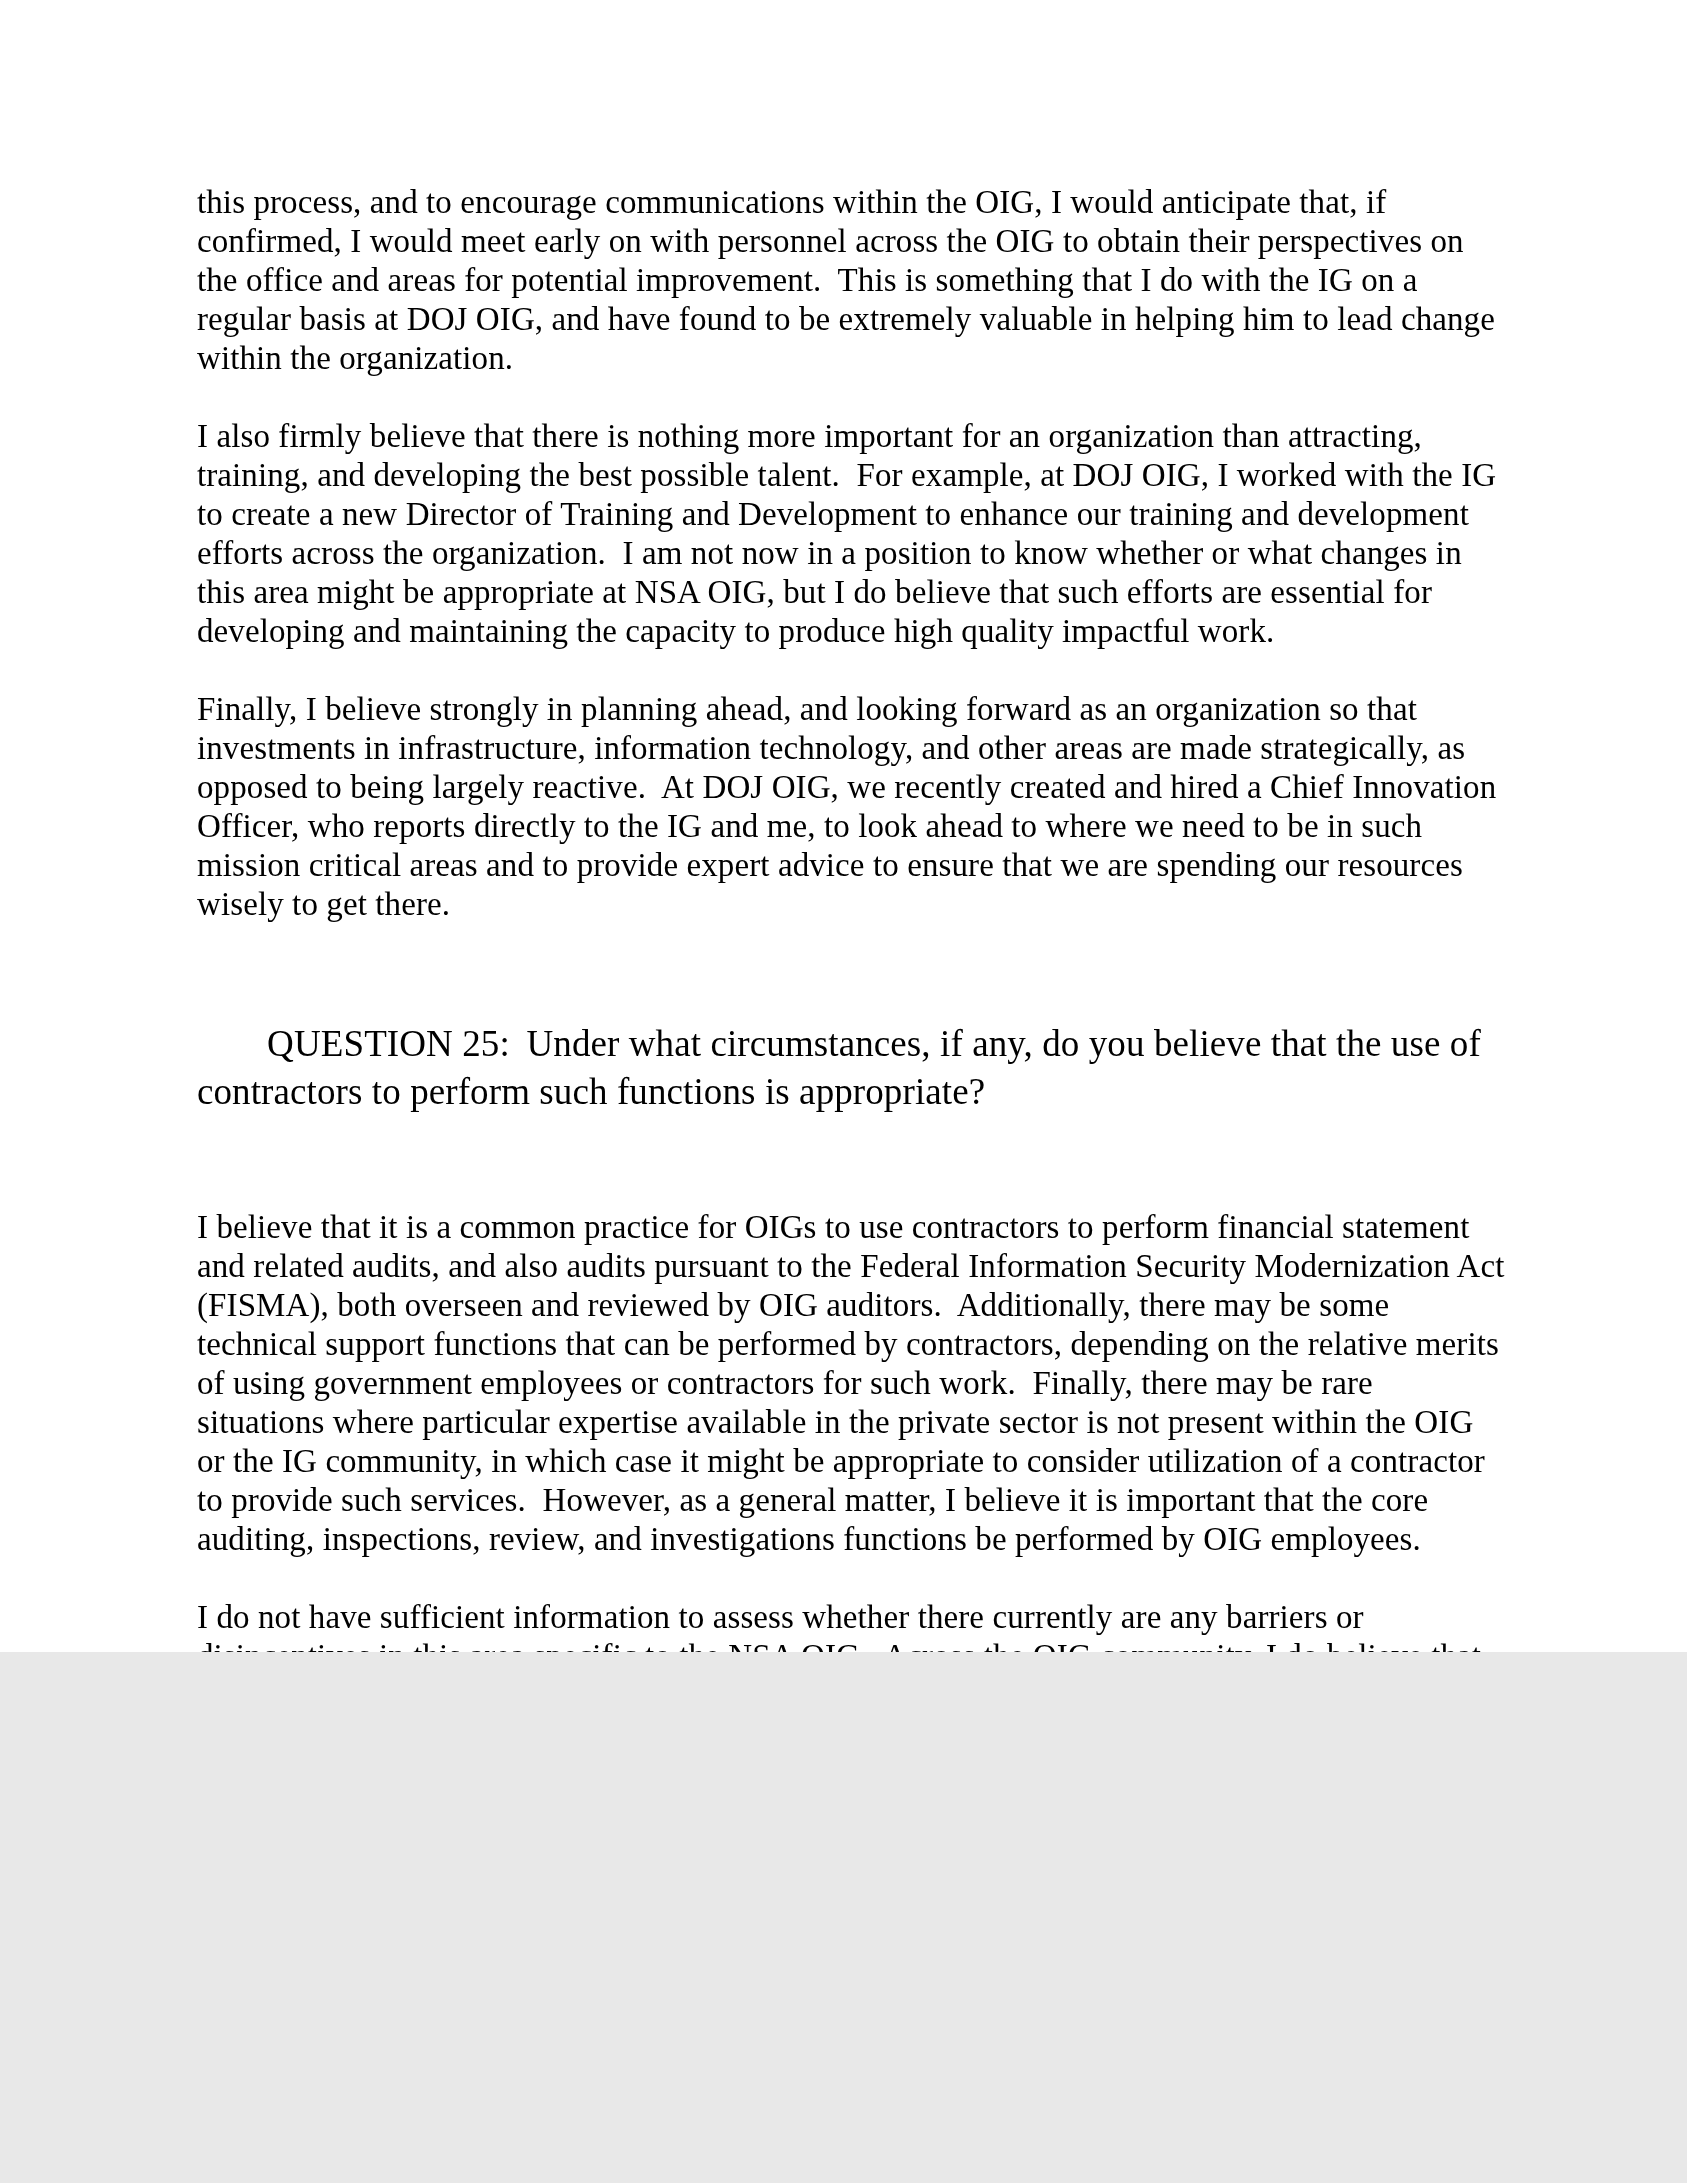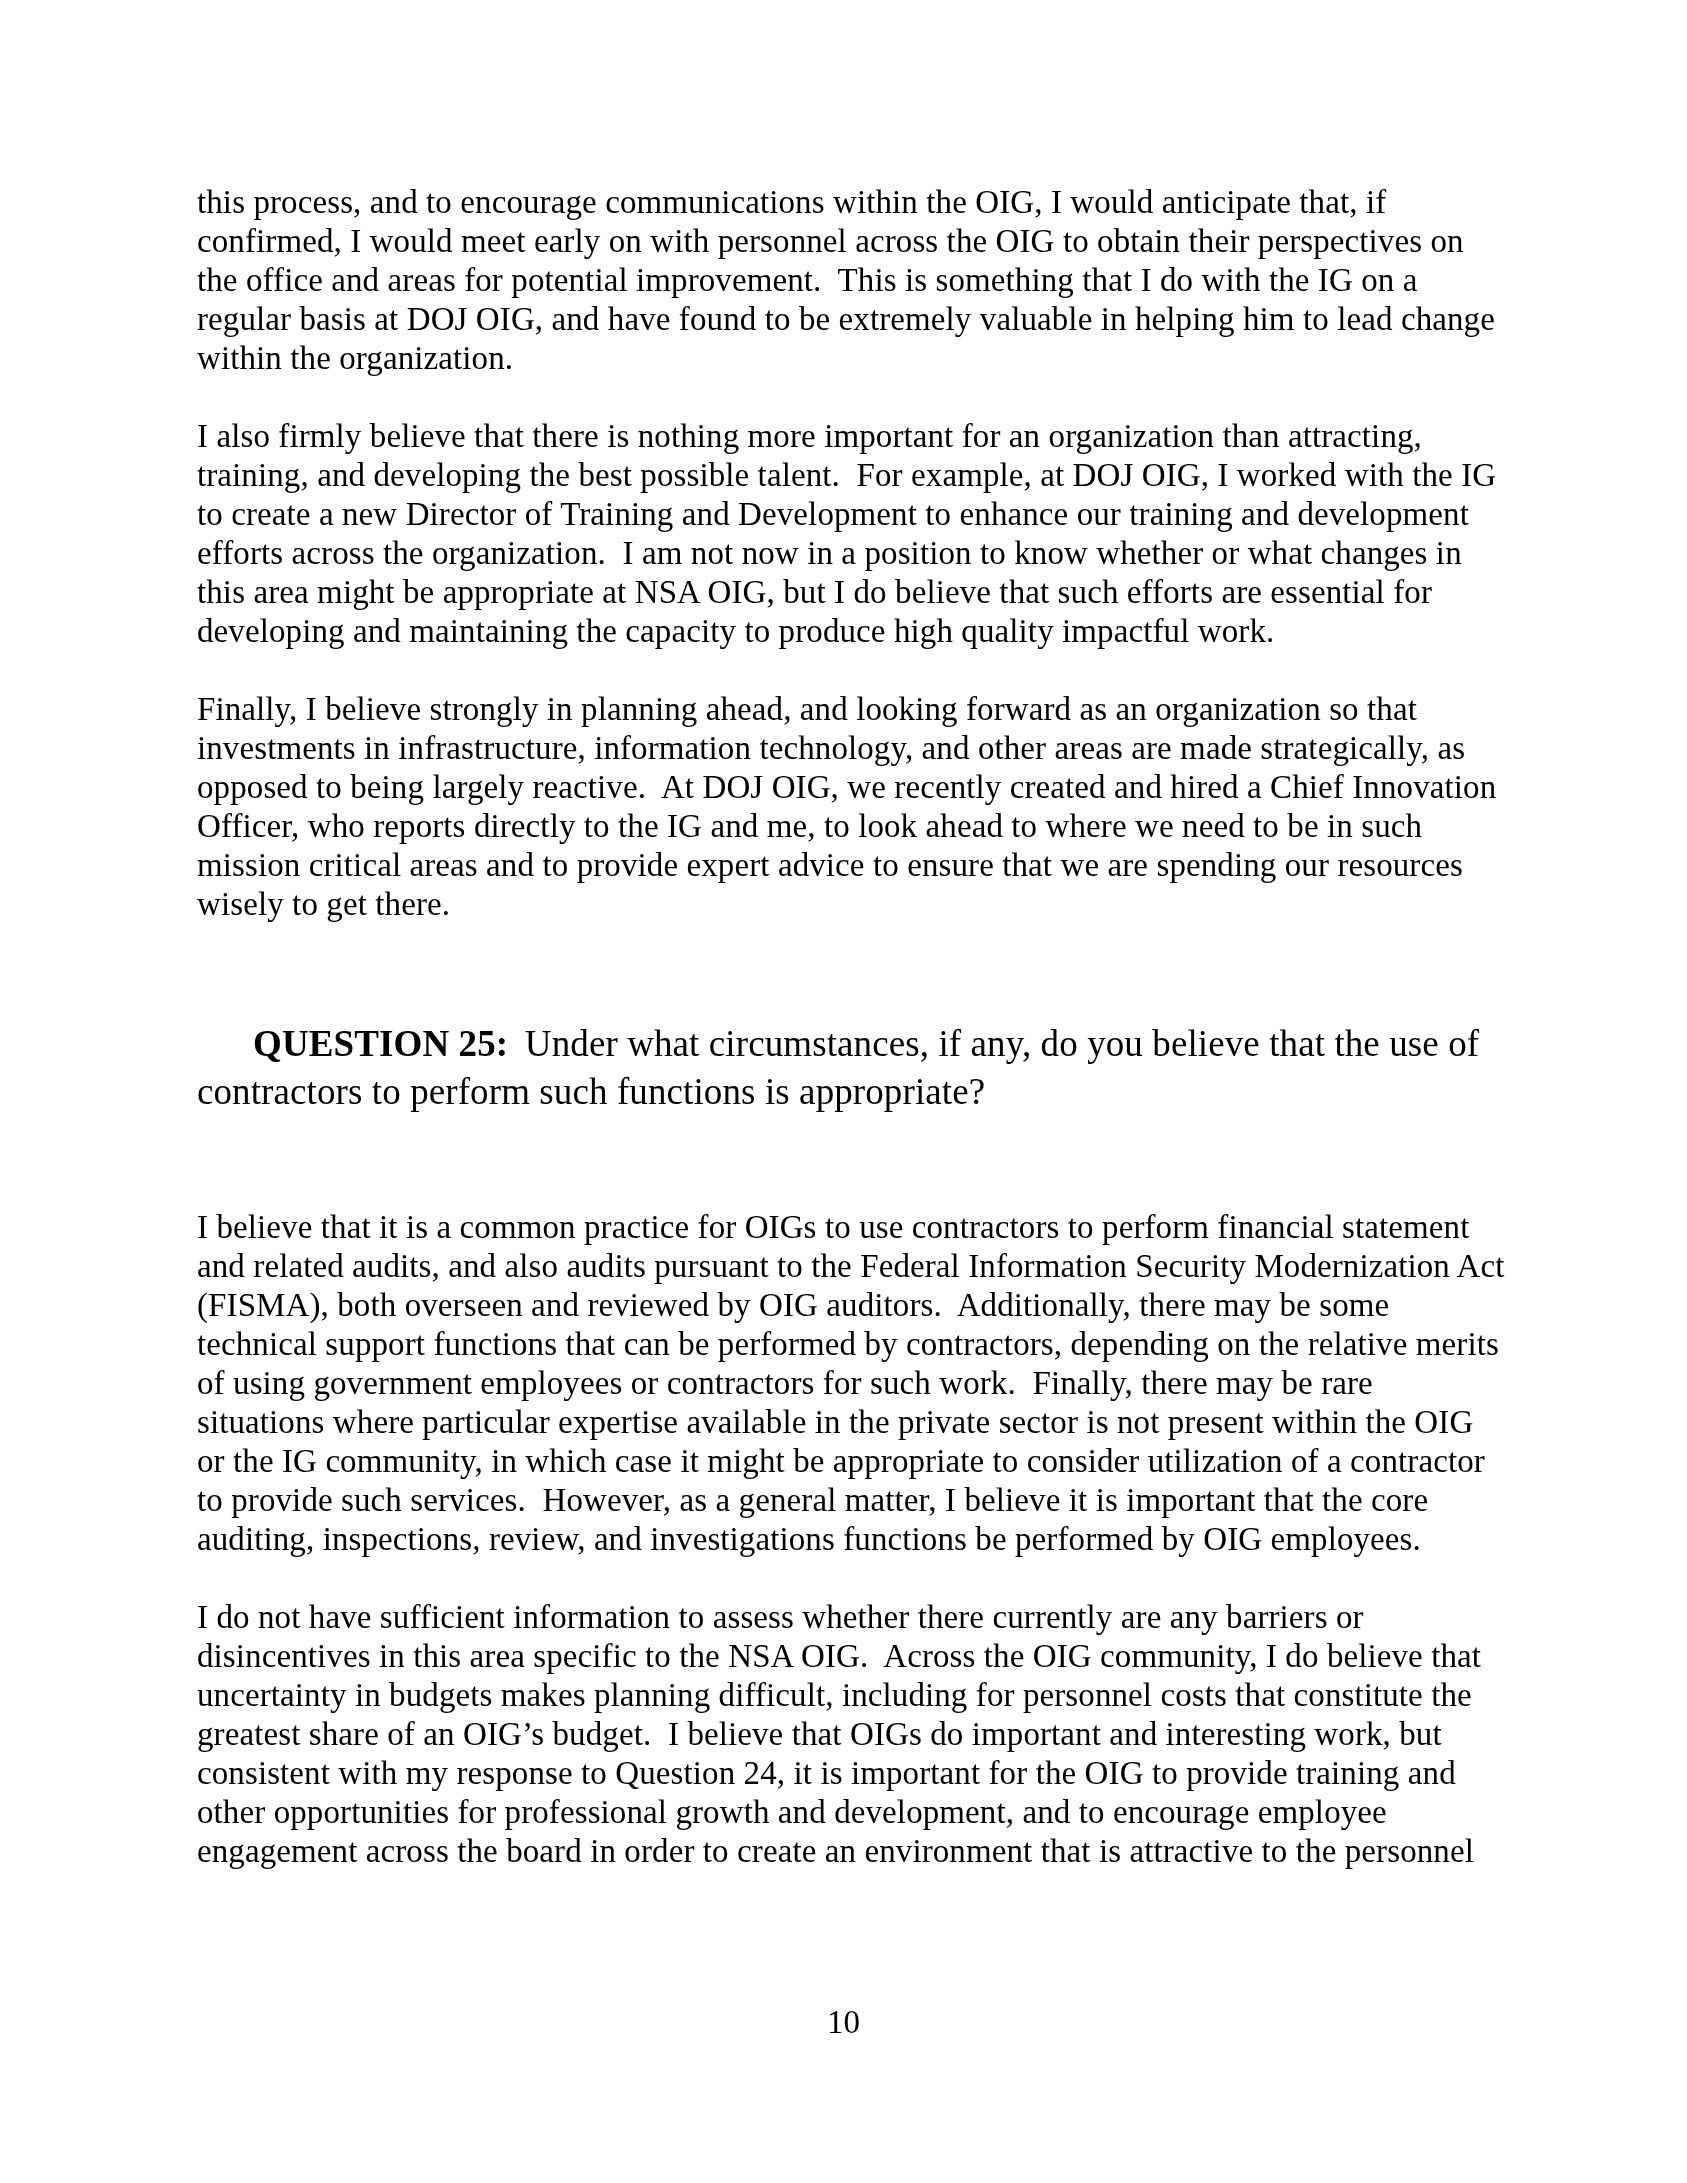--- a/index.html
+++ b/index.html
@@ -10,7 +10,7 @@
   .page {
     position: relative;
     width: 1687px;
-    height: 2183px;
+    height: 1652px;
     background: #ffffff;
     margin: 0 auto;
     overflow: hidden;

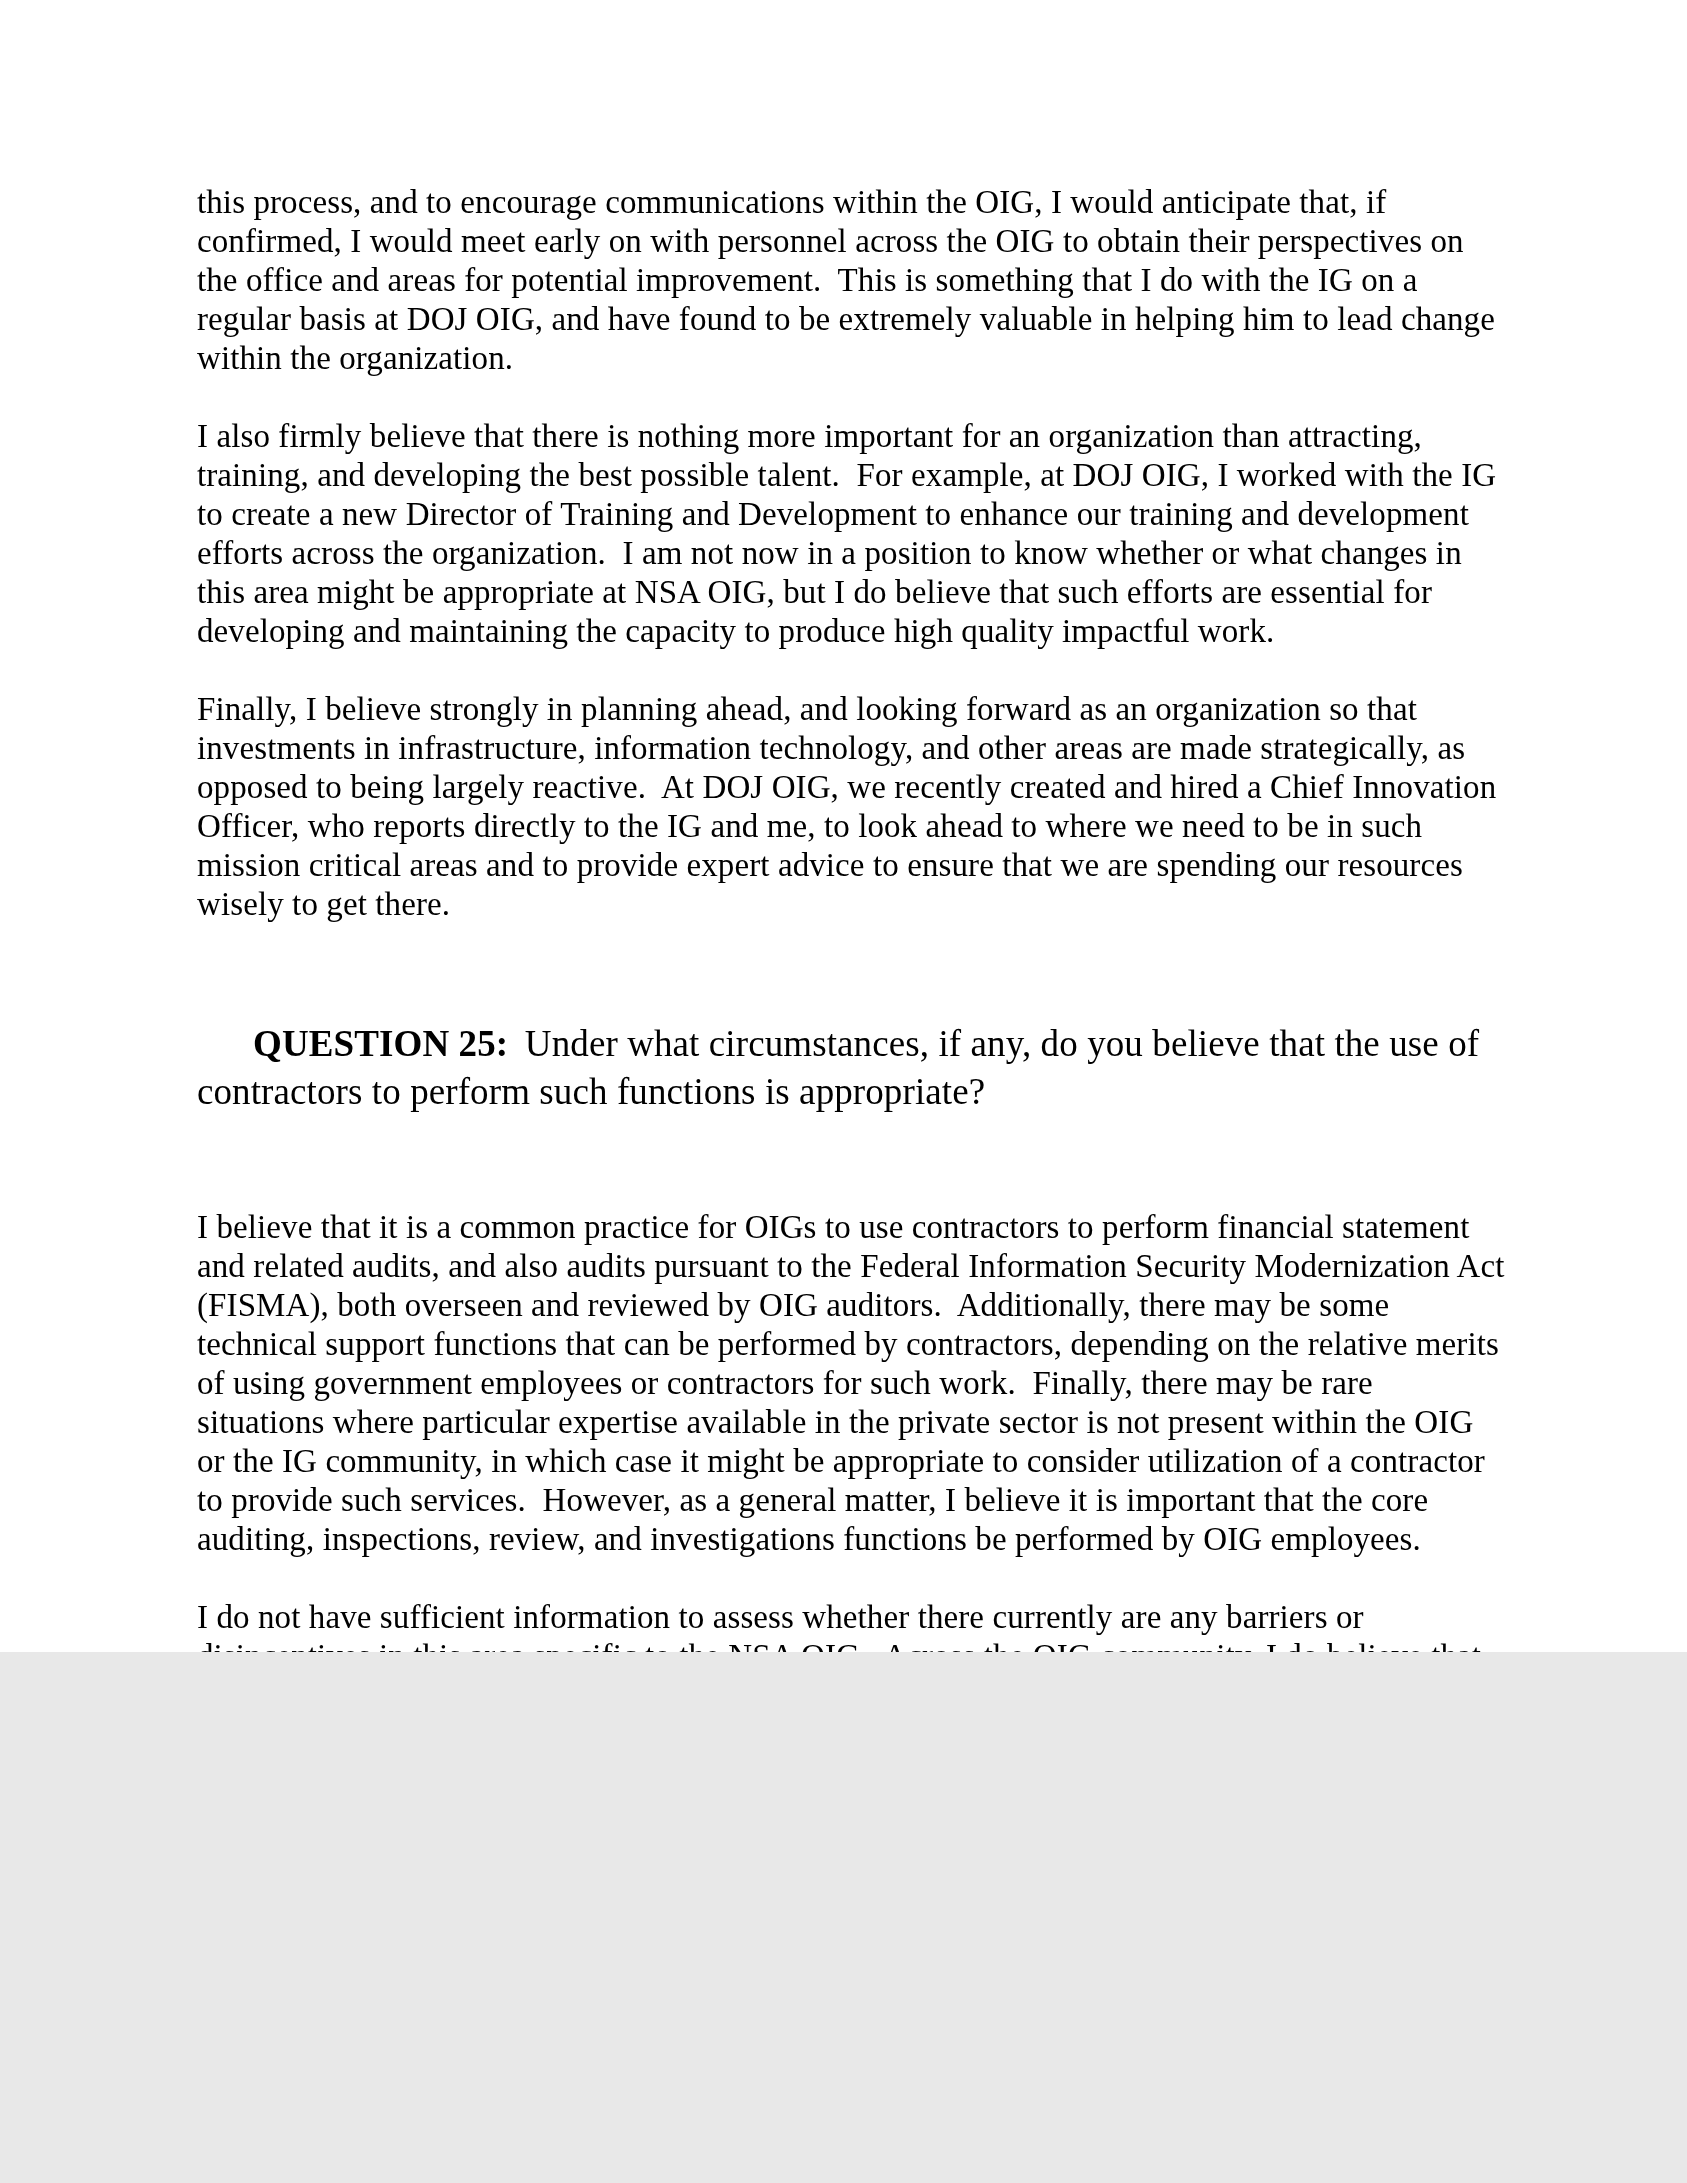--- a/index.html
+++ b/index.html
@@ -41,8 +41,9 @@
     letter-spacing: 0.1px;
   }
   .question-heading .q-label {
-    font-weight: bold;
+    font-weight: normal;
     margin-right: 0.45em;
+    margin-left: 14px;
   }
   .page-number {
     position: absolute;

